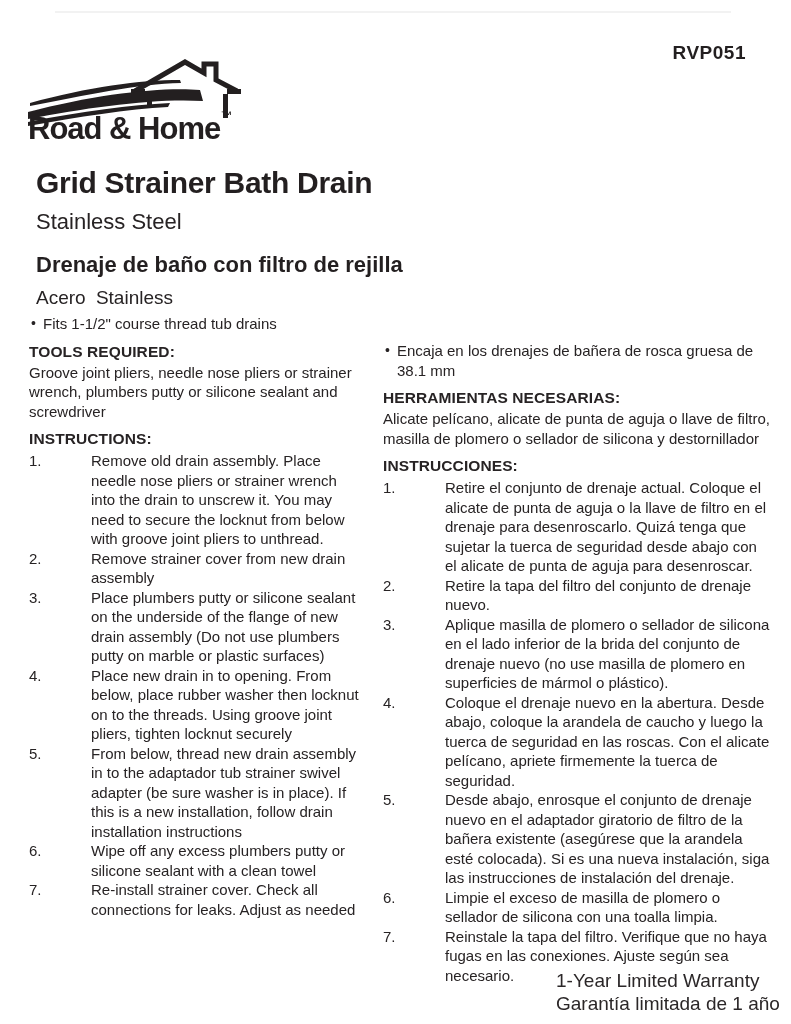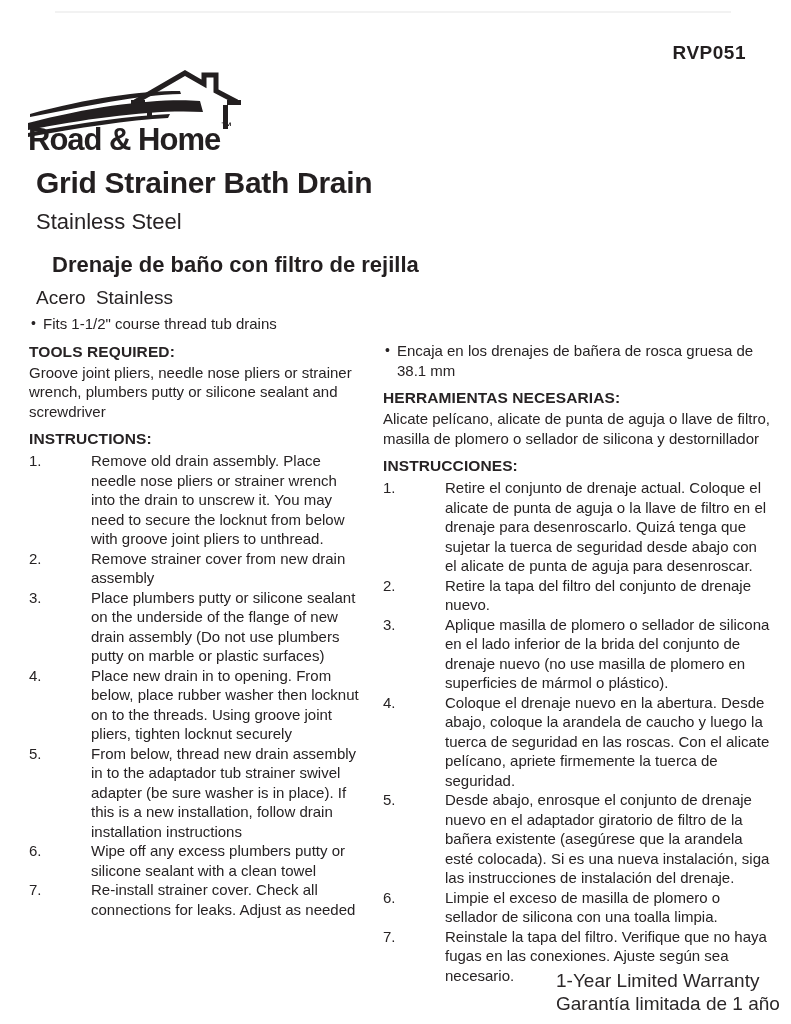--- a/index.html
+++ b/index.html
@@ -24,7 +24,7 @@
     color: #231f20;
   }
 
-  .logo { position: absolute; left: 28px; top: 64px; width: 218px; height: 92px; }
+  .logo { position: absolute; left: 28px; top: 53px; width: 218px; height: 92px; }
 
   .titles { position: absolute; left: 36px; top: 166px; }
   .title-en   { font-size: 30px; font-weight: bold; letter-spacing: -0.3px; color: #231f20; }

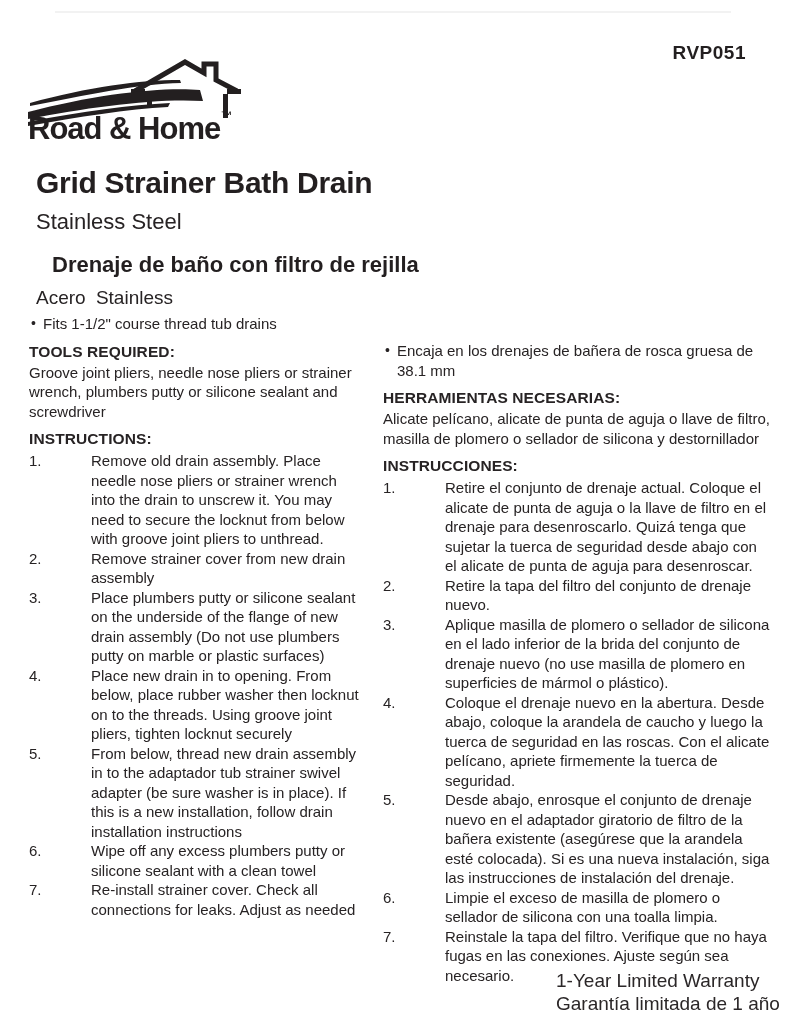--- a/index.html
+++ b/index.html
@@ -29,7 +29,7 @@
   .titles { position: absolute; left: 36px; top: 166px; }
   .title-en   { font-size: 30px; font-weight: bold; letter-spacing: -0.3px; color: #231f20; }
   .subtitle-en{ font-size: 22px; font-weight: normal; margin-top: 9px; }
-  .title-es   { font-size: 22px; font-weight: bold; margin-top: 17px; color: #231f20; margin-left: 16px; }
+  .title-es   { font-size: 22px; font-weight: bold; margin-top: 17px; color: #231f20; }
   .subtitle-es{ font-size: 19px; font-weight: normal; margin-top: 9px; word-spacing: 5px; }
 
   .columns {

